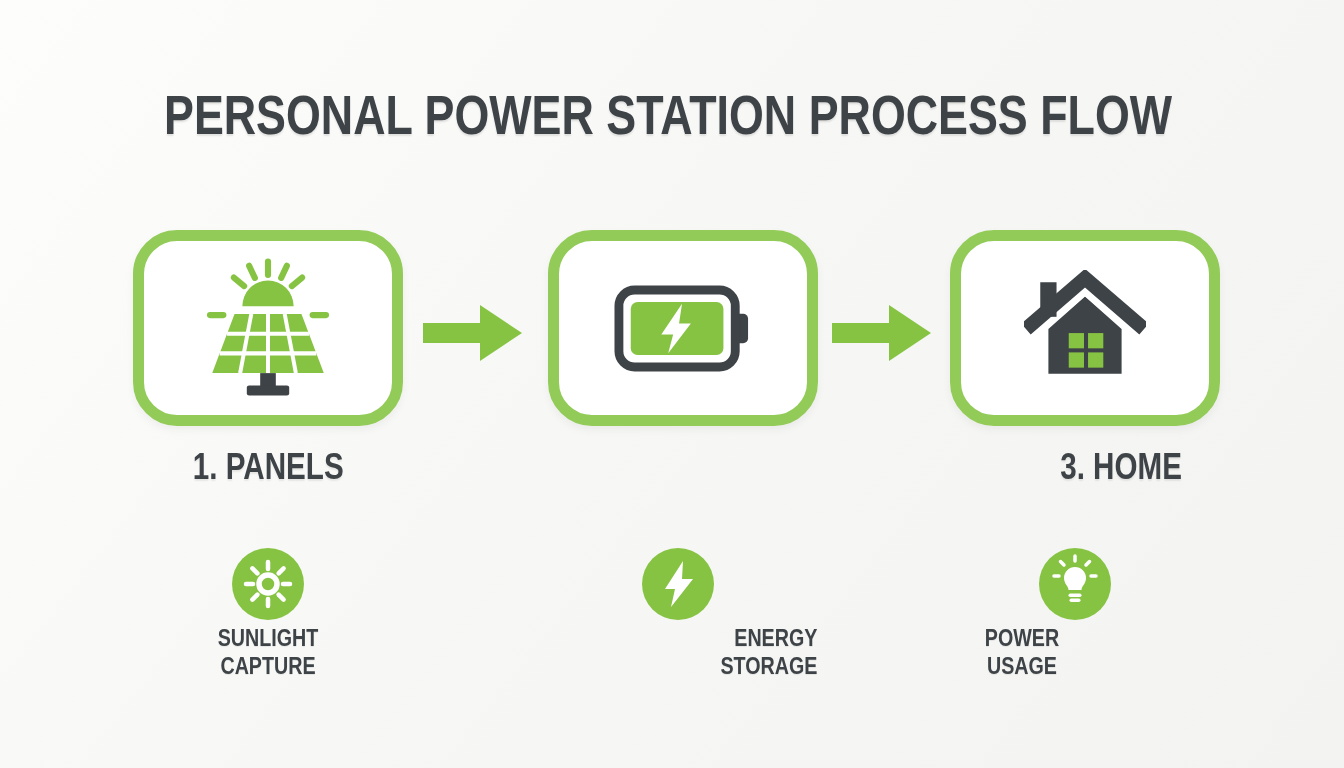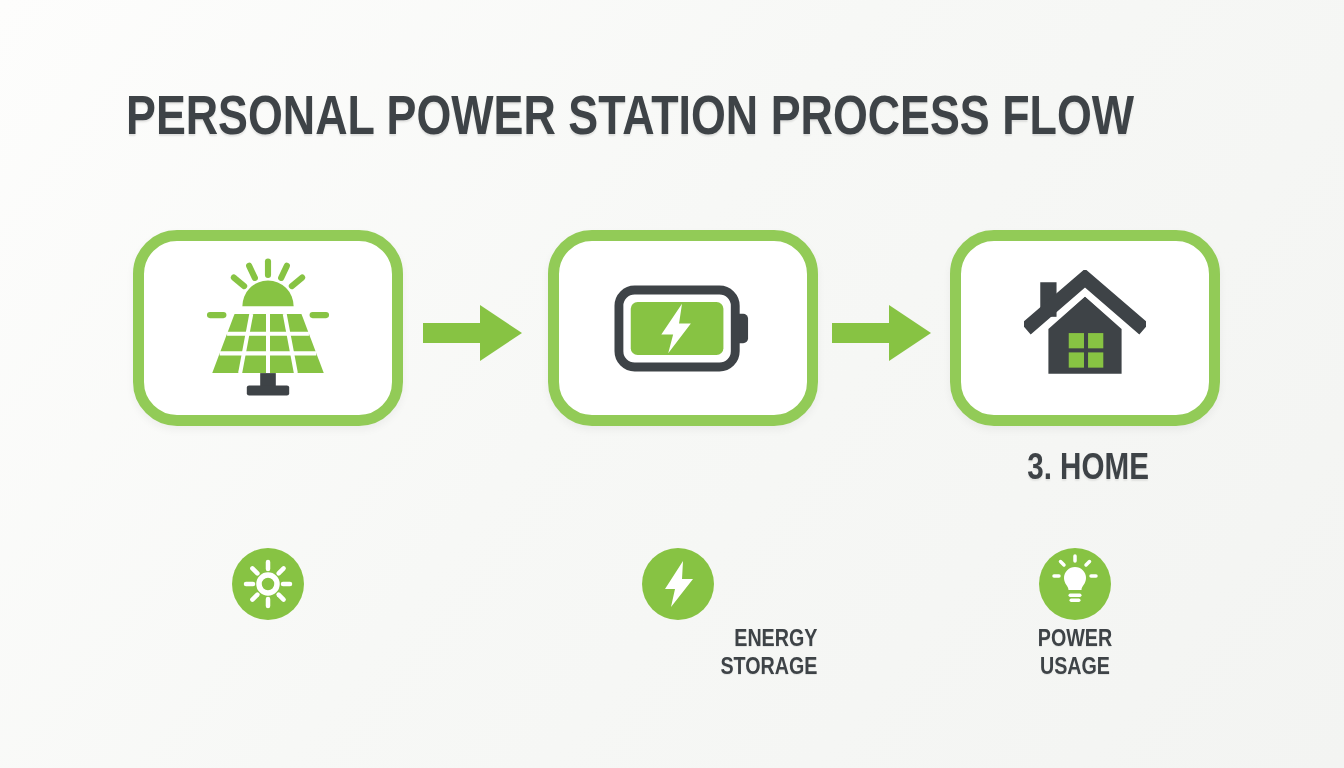--- a/index.html
+++ b/index.html
@@ -18,7 +18,7 @@
   .stage{position:absolute;inset:0;}
 
   
-  .title-wrap{position:absolute;left:0;top:82px;width:1337px;text-align:left;}
+  .title-wrap{position:absolute;left:0;top:82px;width:1337px;text-align:center;}
   .title{
     display:inline-block;
     font-size:56px;font-weight:bold;color:var(--dark);

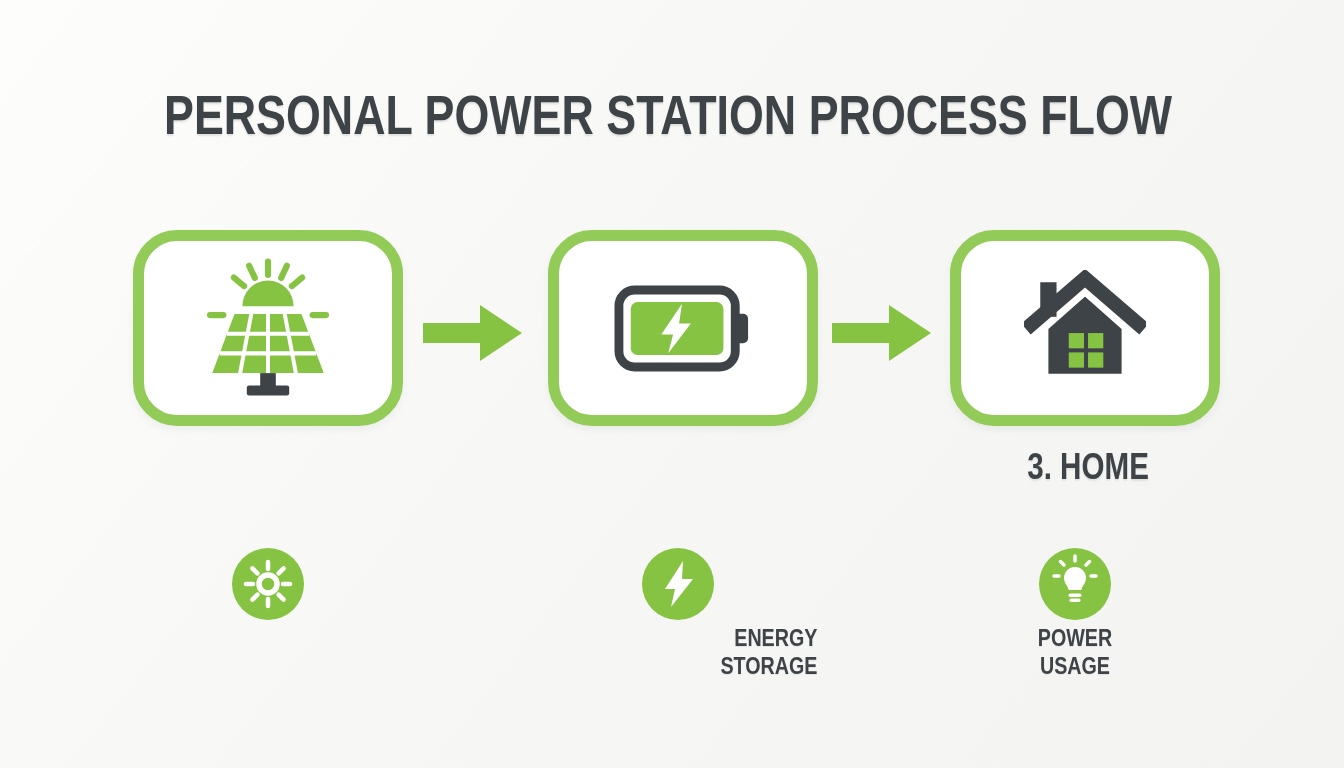--- a/index.html
+++ b/index.html
@@ -154,6 +154,9 @@
     </svg>
   </div>
 
+  <div class="step-label label-1">
+    <span>1. PANELS</span>
+  </div>
   <div class="step-label label-3">
     <span>3. HOME</span>
   </div>

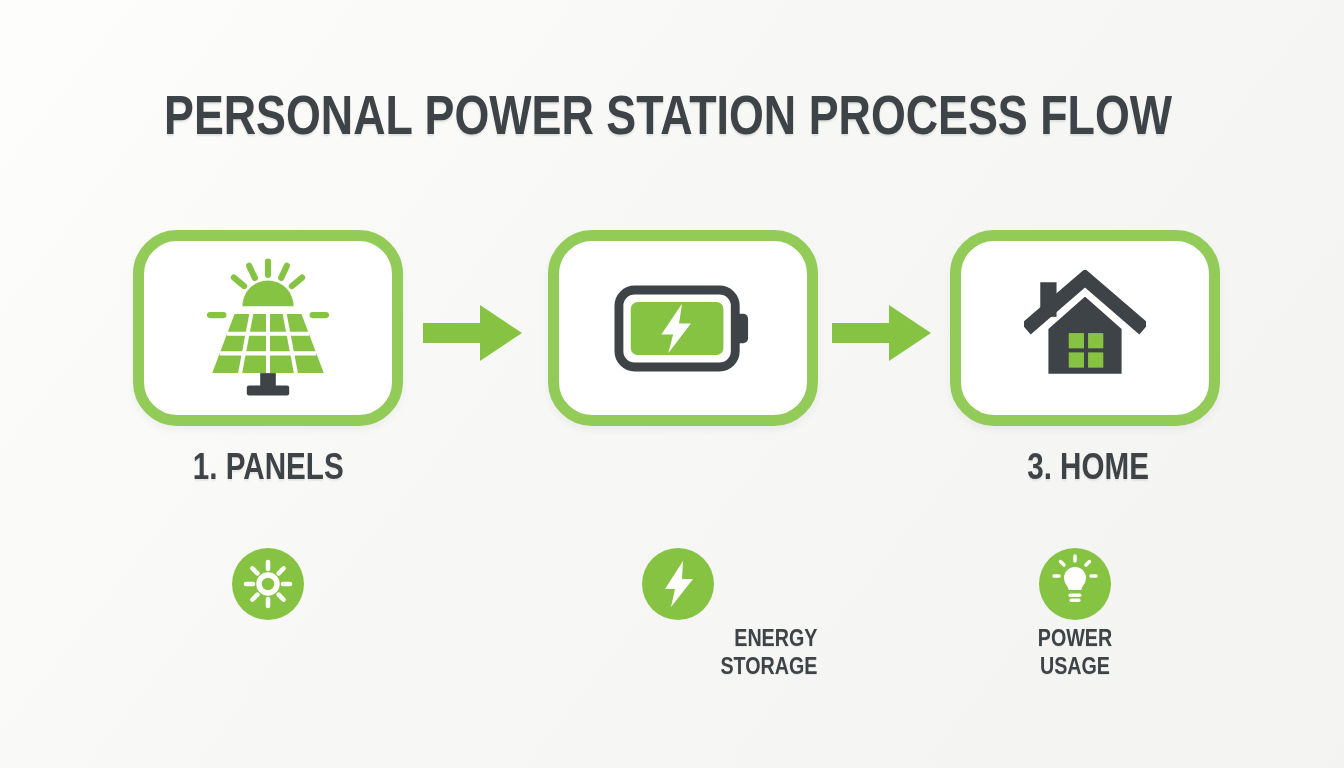--- a/index.html
+++ b/index.html
@@ -53,7 +53,7 @@
   .step-label span{display:inline-block;transform:scaleX(0.80);transform-origin:center;}
   .label-1{left:98px;}
   .label-2{left:513px;}
-  .label-3{left:918px;}
+  .label-3{left:951px;}
 
   
   .fn-circle{position:absolute;top:548px;width:72px;height:72px;}

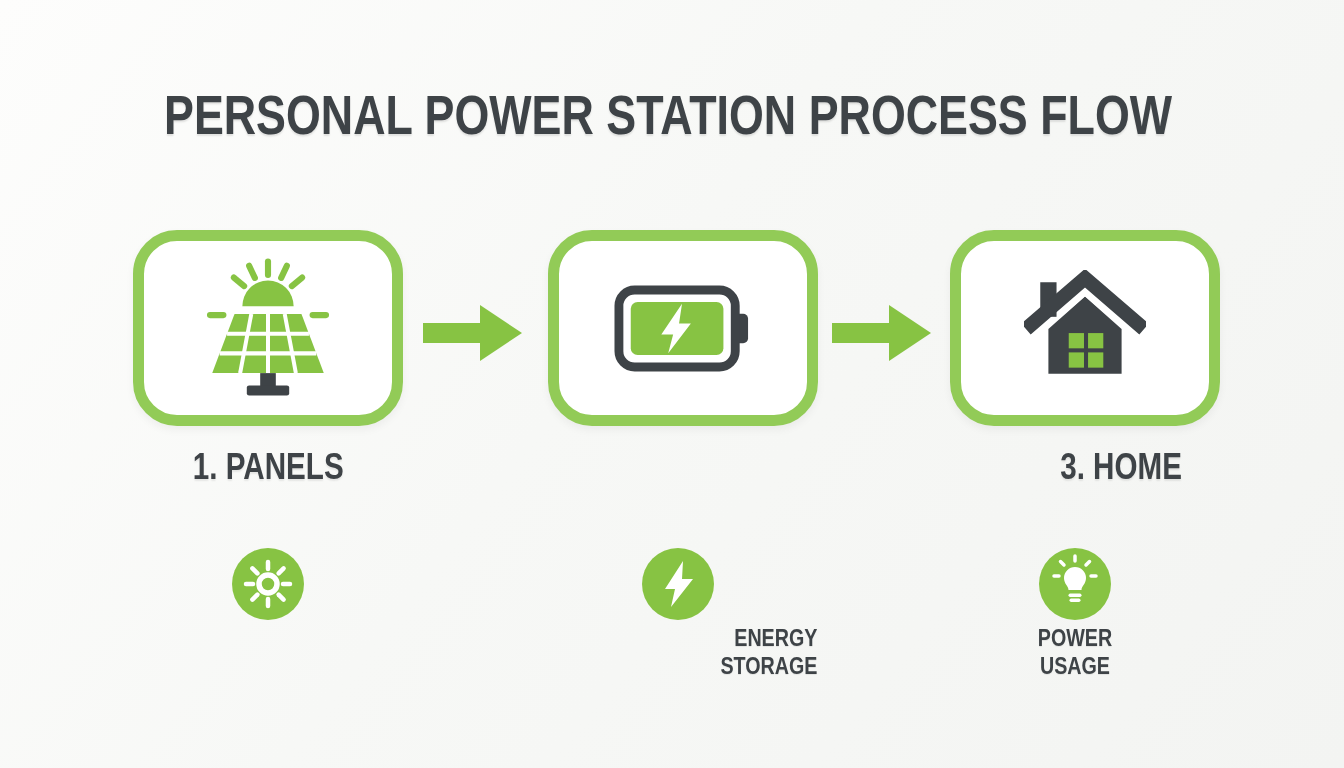--- a/index.html
+++ b/index.html
@@ -195,6 +195,10 @@
     </g>
   </svg>
 
+  <div class="fn-label fnl-1">
+    <div>SUNLIGHT</div>
+    <div>CAPTURE</div>
+  </div>
   <div class="fn-label fnl-2">
     <div>ENERGY</div>
     <div>STORAGE</div>

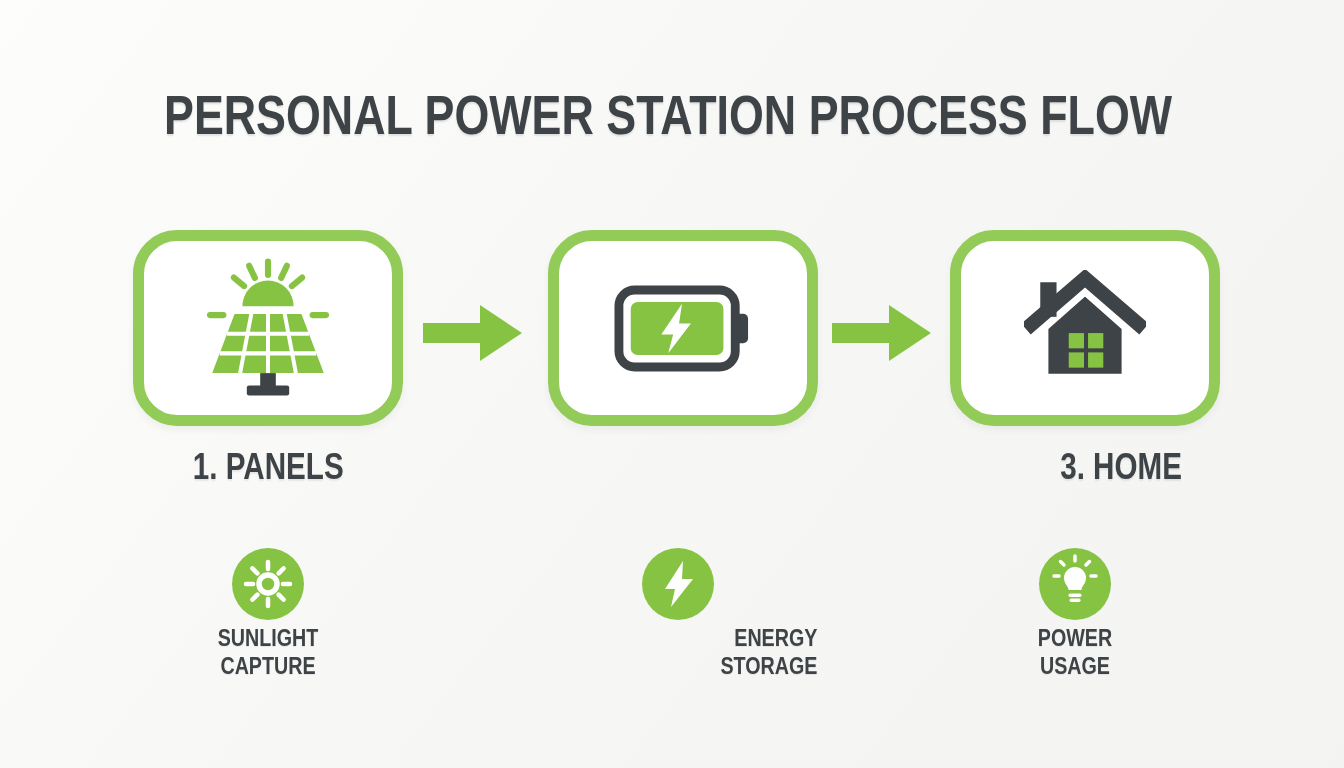--- a/index.html
+++ b/index.html
@@ -70,7 +70,7 @@
   .fn-label div{transform:scaleX(0.82);transform-origin:center;}
   .fnl-1{left:98px;}
   .fnl-2{left:508px;text-align:right;}
-  .fnl-3{left:905px;}
+  .fnl-3{left:852px;}
 
   
   .fg{fill:var(--green);}

